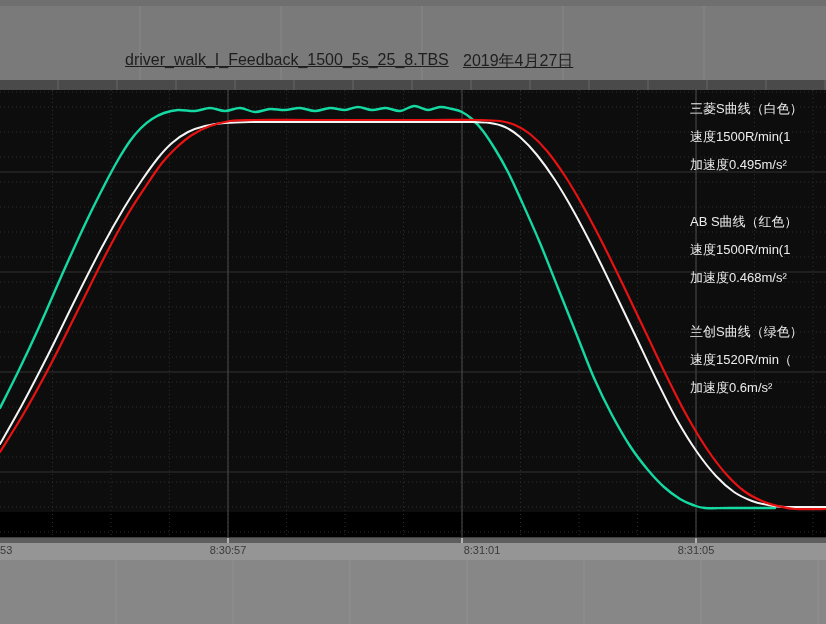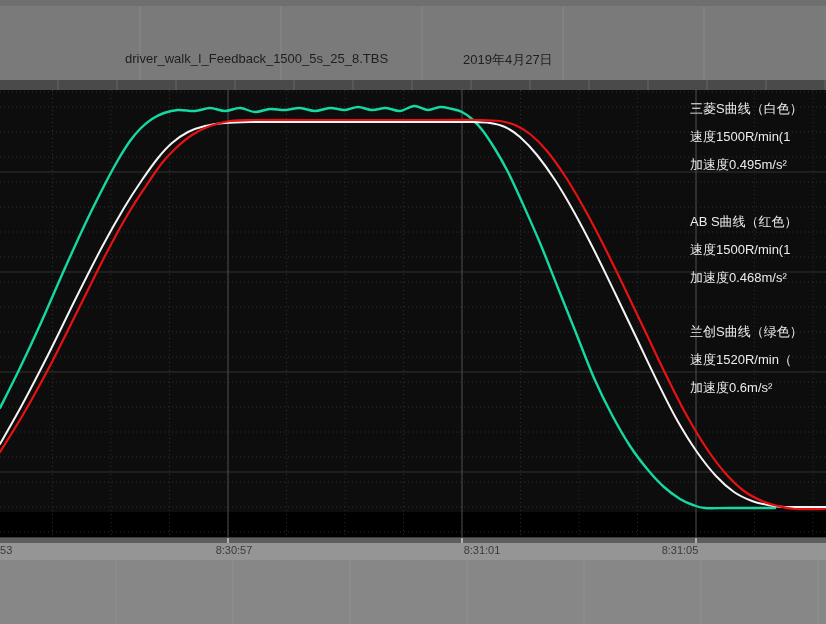--- a/index.html
+++ b/index.html
@@ -17,7 +17,7 @@
     background-size:100% 6px,100% 100%;
     background-repeat:no-repeat;
   }
-  .title-line{position:absolute;top:51px;font-size:13px;color:#1e1e1e;white-space:nowrap;}
+  .title-line{position:absolute;top:51px;font-size:16px;color:#1e1e1e;white-space:nowrap;text-decoration:underline;}
   .file-title{left:125px;}
   .record-date{left:463px;}
   .subband{position:absolute;left:0;top:80px;width:826px;height:10px;background:#4a4a4a;

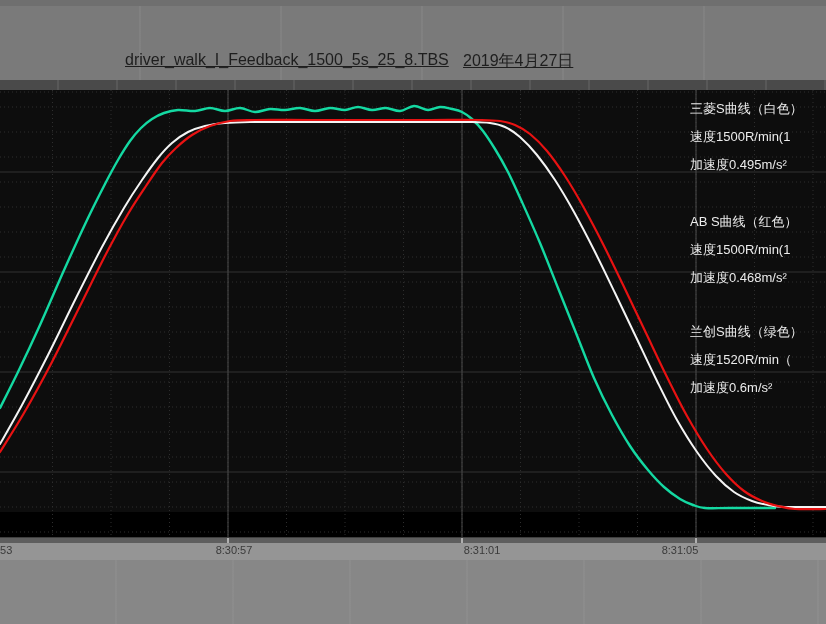--- a/index.html
+++ b/index.html
@@ -126,7 +126,7 @@
     <div class="tickbar"></div>
   <span class="x-tick-label" style="left: -6px;">8:30:53</span>
       <div class="tick-mark" style="left: 227px;"></div>
-      <span class="x-tick-label" style="left: 234px;">8:30:57</span>
+      <span class="x-tick-label" style="left: 228px;">8:30:57</span>
       <div class="tick-mark" style="left: 461px;"></div>
       <span class="x-tick-label" style="left: 482px;">8:31:01</span>
       <div class="tick-mark" style="left: 695px;"></div>

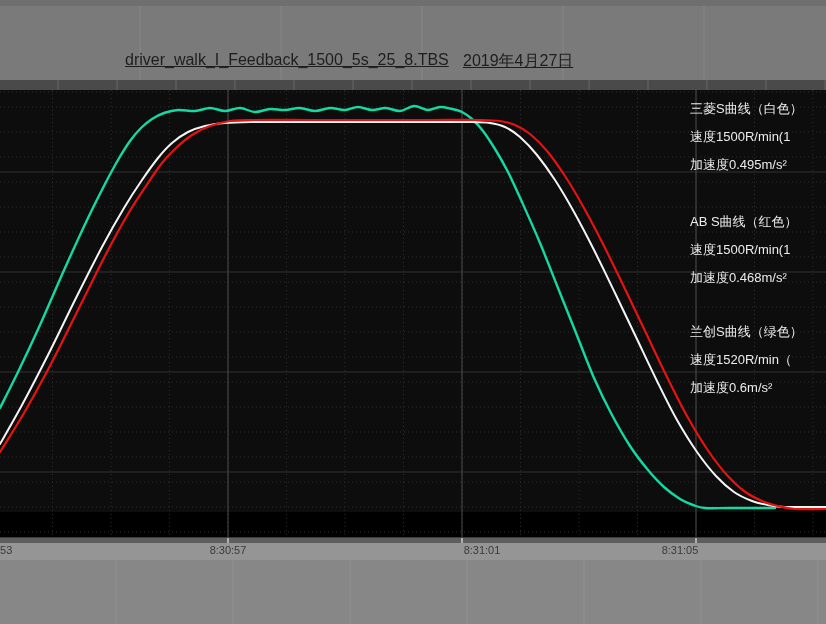--- a/index.html
+++ b/index.html
@@ -130,7 +130,7 @@
       <div class="tick-mark" style="left: 461px;"></div>
       <span class="x-tick-label" style="left: 482px;">8:31:01</span>
       <div class="tick-mark" style="left: 695px;"></div>
-      <span class="x-tick-label" style="left: 680px;">8:31:05</span>
+      <span class="x-tick-label" style="left: 696px;">8:31:05</span>
     </div>
 
   <div class="footer"></div>

